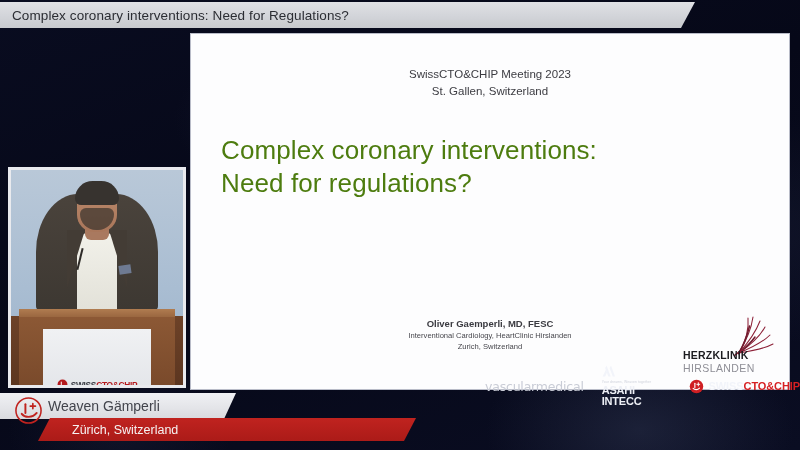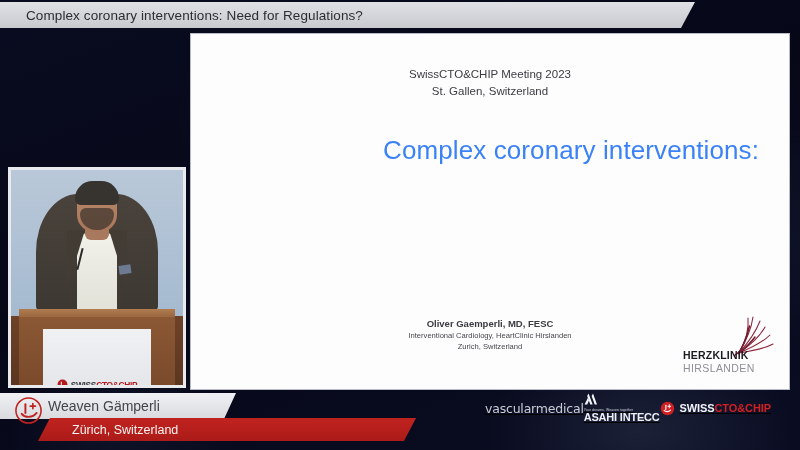--- a/index.html
+++ b/index.html
@@ -29,7 +29,7 @@
     display:flex; align-items:center;
   }
   #titlebar .txt {
-    margin-left:26px;
+    margin-left:12px;
     font-size:13.5px; color:#2b2d33; letter-spacing:.1px;
     white-space:nowrap;
   }

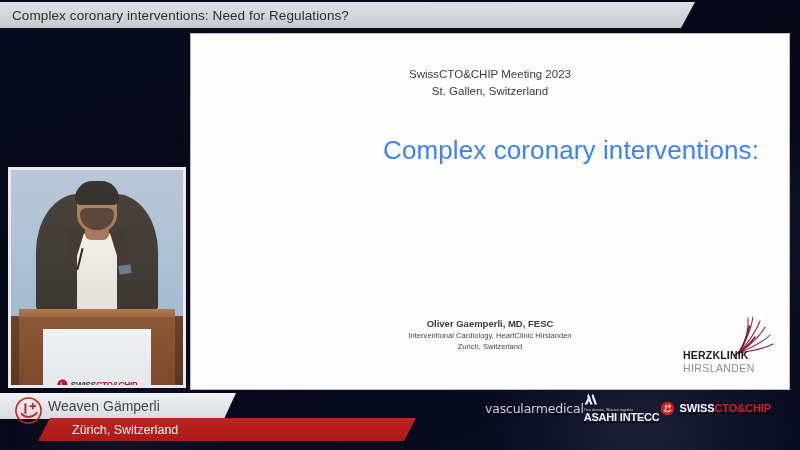--- a/index.html
+++ b/index.html
@@ -49,8 +49,8 @@
   }
   #slide-title {
     position:absolute; left:30px; right:30px; top:100px;
-    text-align:right;
-    color:#3b82f6;
+    text-align:left;
+    color:#4d7c0f;
     font-size:26px; line-height:33px; font-weight:400;
     letter-spacing:.1px;
   }

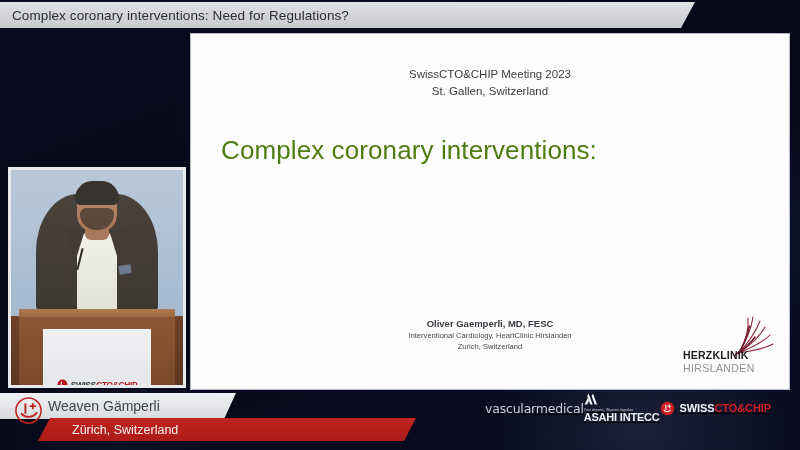--- a/index.html
+++ b/index.html
@@ -232,6 +232,7 @@
 
   <div id="slide-title">
     <div>Complex coronary interventions:</div>
+    <div>Need for regulations?</div>
   </div>
 
   <div id="author">

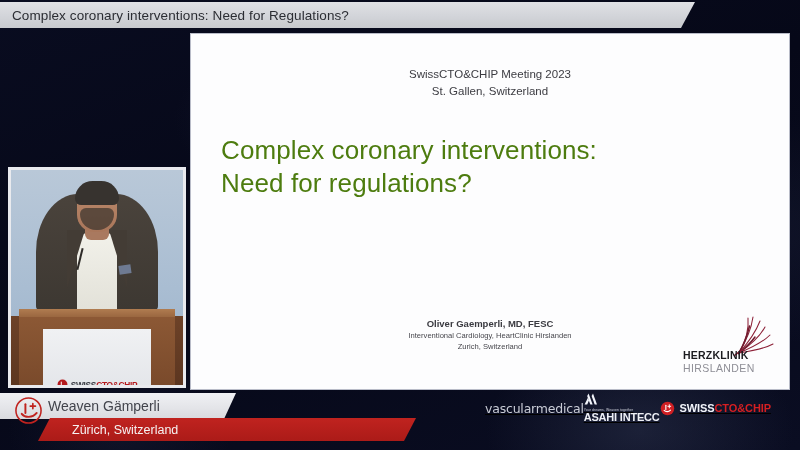--- a/index.html
+++ b/index.html
@@ -75,8 +75,8 @@
 
   
   #sponsors {
-    position:absolute; left:485px; top:398px; height:20px;
-    display:flex; align-items:center; text-decoration:underline;
+    position:absolute; left:485px; top:376px; height:20px;
+    display:flex; align-items:center; gap:18px;
   }
   .vm {
     font-size:12.5px; color:#c9ccd6; letter-spacing:-.2px;

